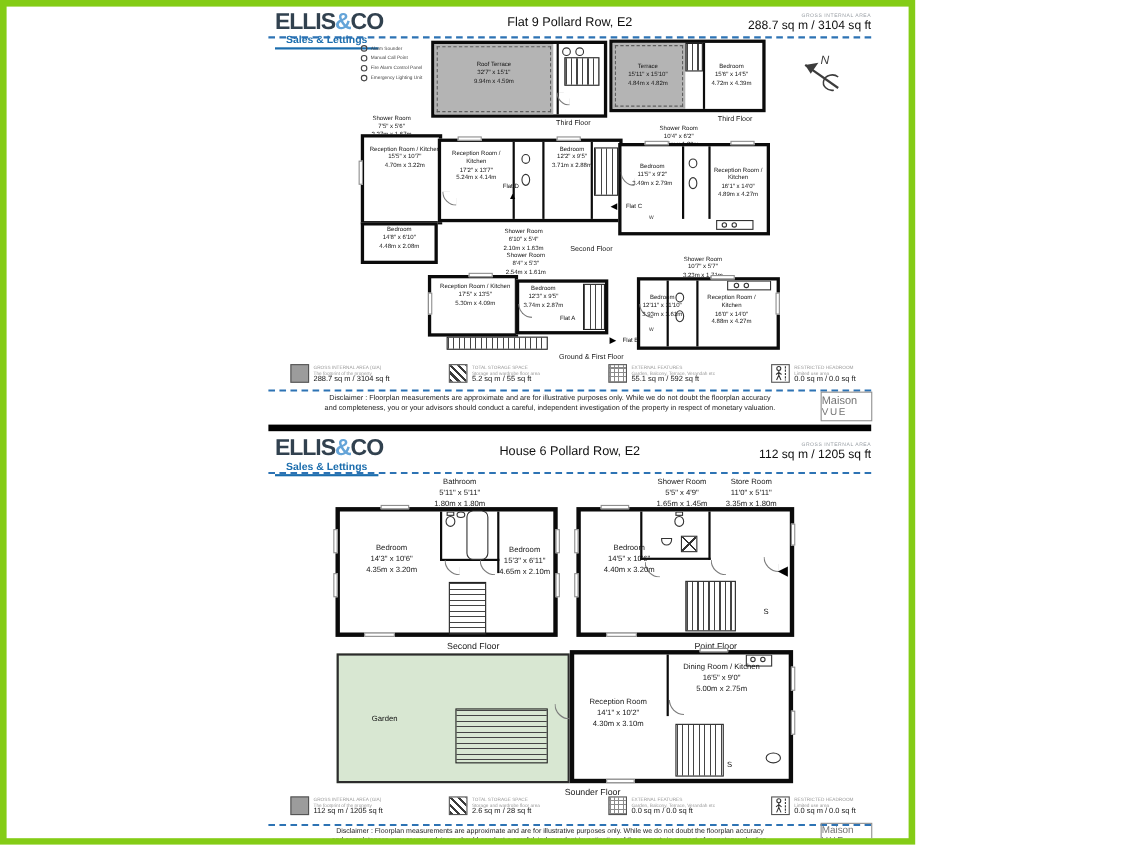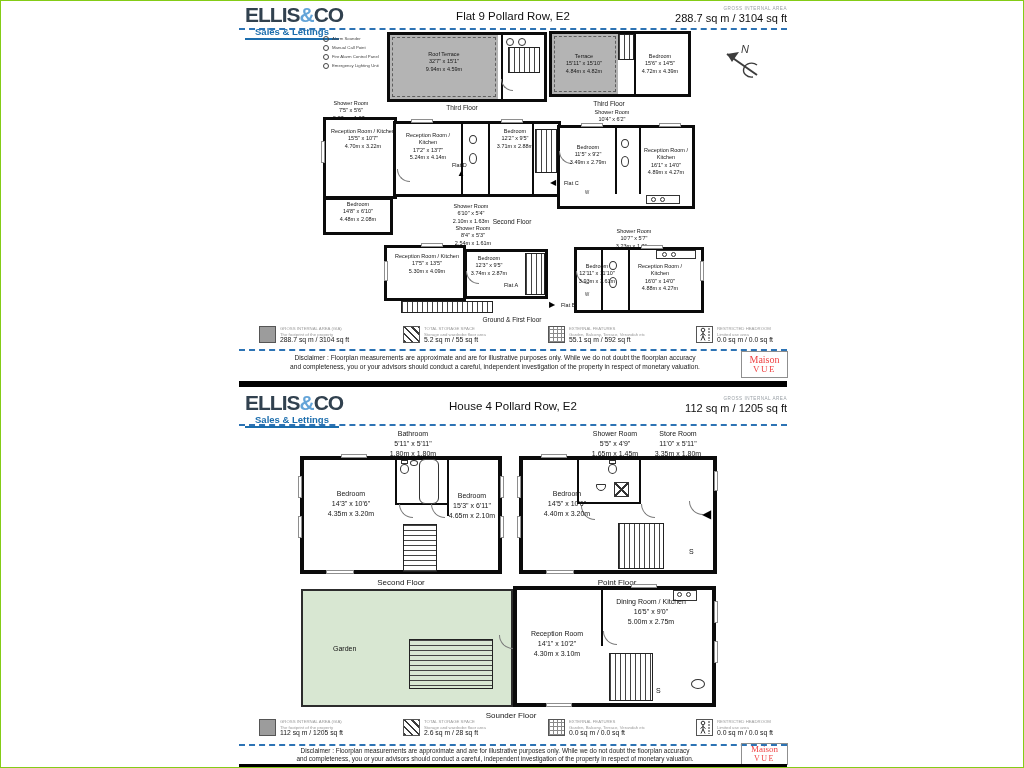--- a/index.html
+++ b/index.html
@@ -4,7 +4,7 @@
 <style>
   *{box-sizing:border-box;margin:0;padding:0}
   html,body{background:#fff}
-  #pg{position:relative;width:1024px;height:768px;background:#fff;border:1px solid #84cc16;
+  #pg{position:relative;width:832px;height:768px;background:#fff;border:6px solid #84cc16;
       font-family:"Liberation Sans",sans-serif;overflow:hidden}
   .a{position:absolute}
   

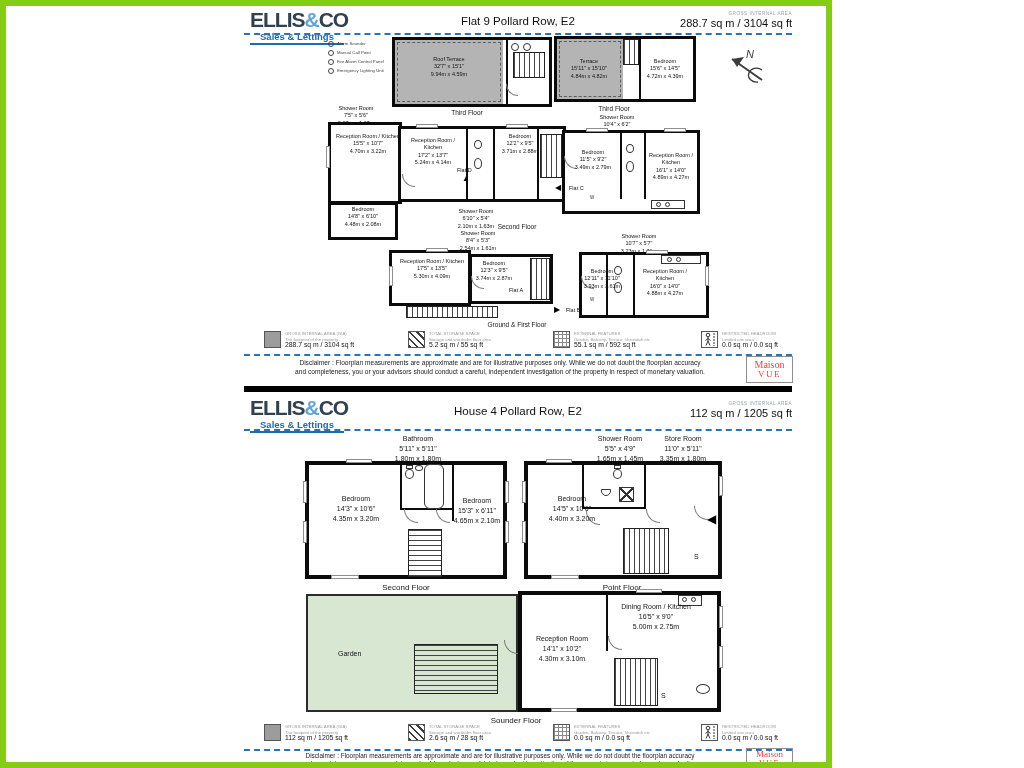--- a/index.html
+++ b/index.html
@@ -53,8 +53,8 @@
   .fcap{position:absolute;left:21px;top:0;font-size:4.3px;color:#9a9a9a;white-space:pre-line;line-height:1.5}
   .fval{position:absolute;left:21px;top:10px;font-size:6.8px;color:#161616}
   .disc{position:absolute;font-size:6.6px;color:#222;text-align:center;line-height:1.35}
-  .maison{position:absolute;border:1px solid #8f8f8f;text-align:center;
-          font-family:Liberation Serif, serif;color:#ef4444;padding-top:2px}
+  .maison{position:absolute;border:1px solid #8f8f8f;text-align:left;
+          font-family:Liberation Sans, sans-serif;color:#737373;padding-top:2px}
   .maison .m1{display:block;font-size:10px;line-height:1.1}
   .maison .m2{display:block;font-size:9px;letter-spacing:1.5px;line-height:1.1}
   .sep{position:absolute;background:#000}

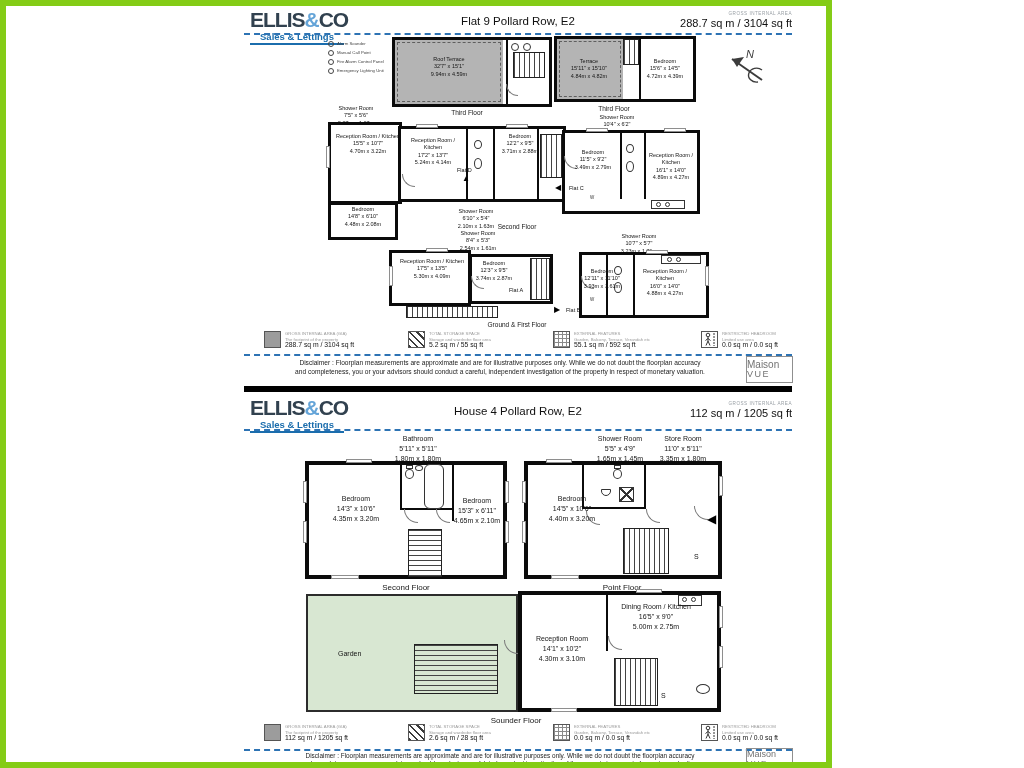--- a/index.html
+++ b/index.html
@@ -311,7 +311,7 @@
       <div class="t"><span>ELLIS</span><span class="amp">&amp;</span><span>CO</span></div>
       <div class="tag">Sales &amp; Lettings</div>
     </div>
-    <div class="a title" style="left:397px;top:399px;width:230px">House 4 Pollard Row, E2</div>
+    <div class="a title" style="left:397px;top:399px;width:230px">House 6 Pollard Row, E2</div>
     <div class="a area" style="left:638px;top:395px">
       <span class="c">GROSS INTERNAL AREA</span>
       <span class="v">112 sq m / 1205 sq ft</span>

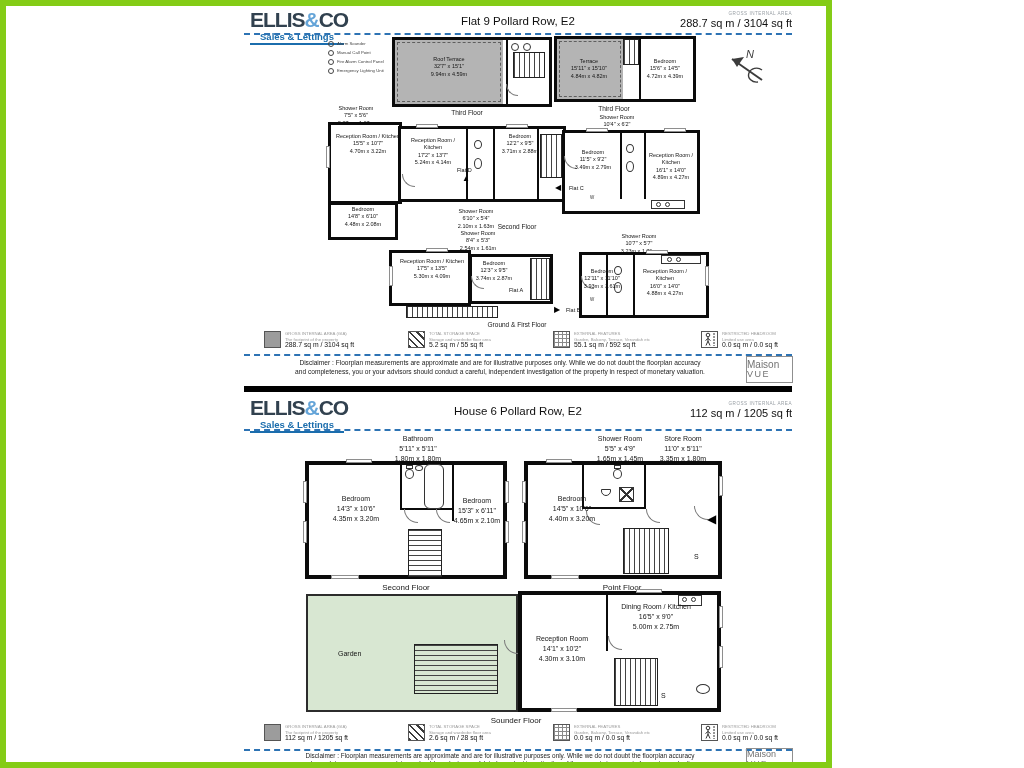--- a/index.html
+++ b/index.html
@@ -21,7 +21,7 @@
   .room{position:absolute;text-align:center;font-size:5.5px;line-height:1.35;color:#161616}
   .room span{display:block}
   .r7{font-size:7px;line-height:1.45}
-  .cap{position:absolute;font-size:6.5px;color:#161616;text-align:center}
+  .cap{position:absolute;font-size:6.5px;color:#161616;text-align:right}
   .cap8{font-size:8px}
   .bld{position:absolute;border:3px solid #0b0b0b;background:#fff}
   .b4{border-width:4px}

